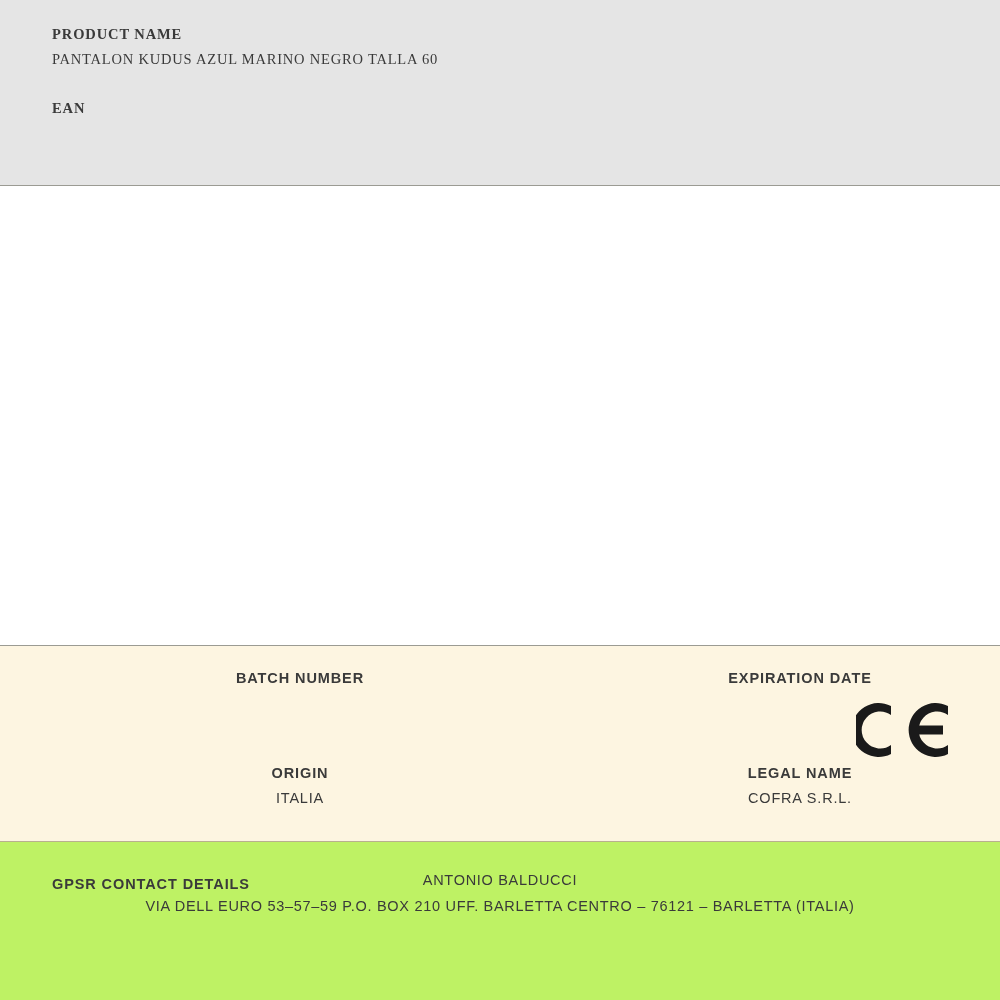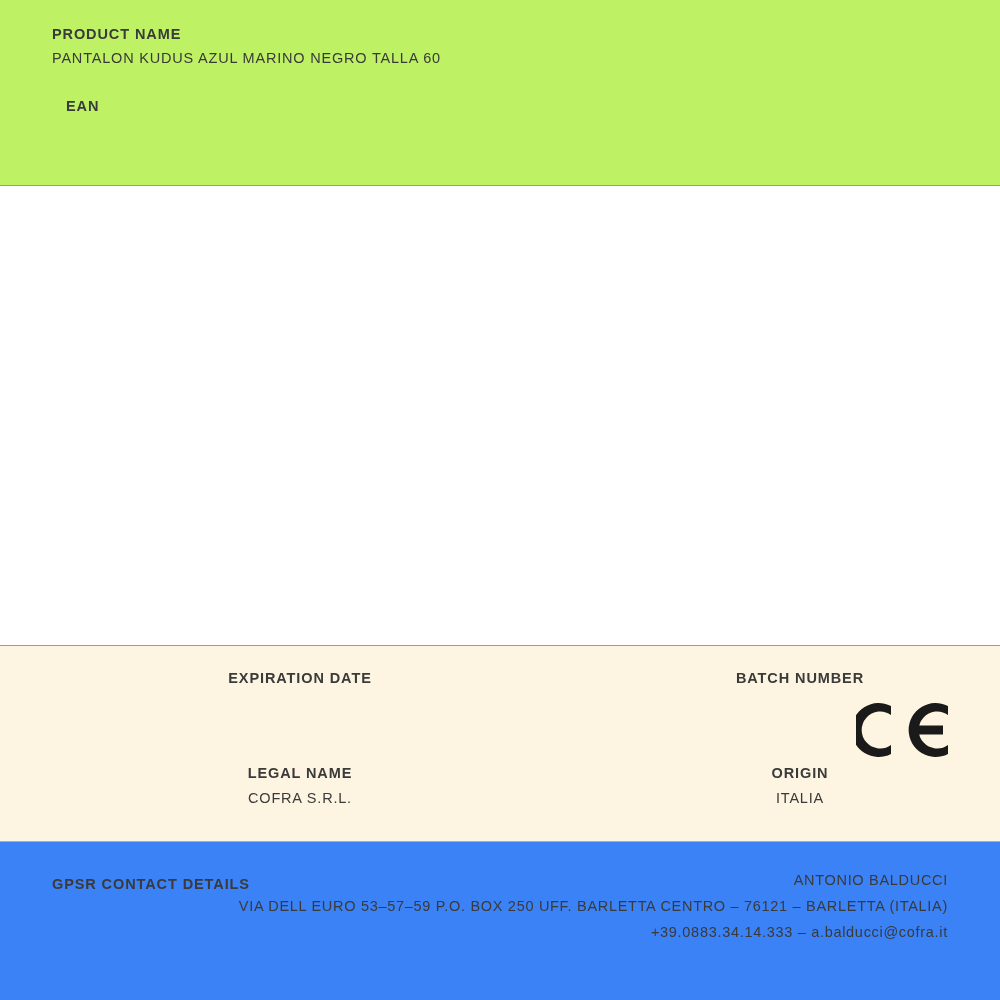--- a/index.html
+++ b/index.html
@@ -25,11 +25,12 @@
 
   
   .top-section {
-    background: #bef264;
+    background: #e5e5e5;
     border-bottom: 1px solid #9b9b93;
     padding: 26px 50px 22px 52px;
     box-sizing: border-box;
     height: 186px;
+    font-family: Liberation Serif, serif;
   }
   .field-label {
     font-size: 14.5px;

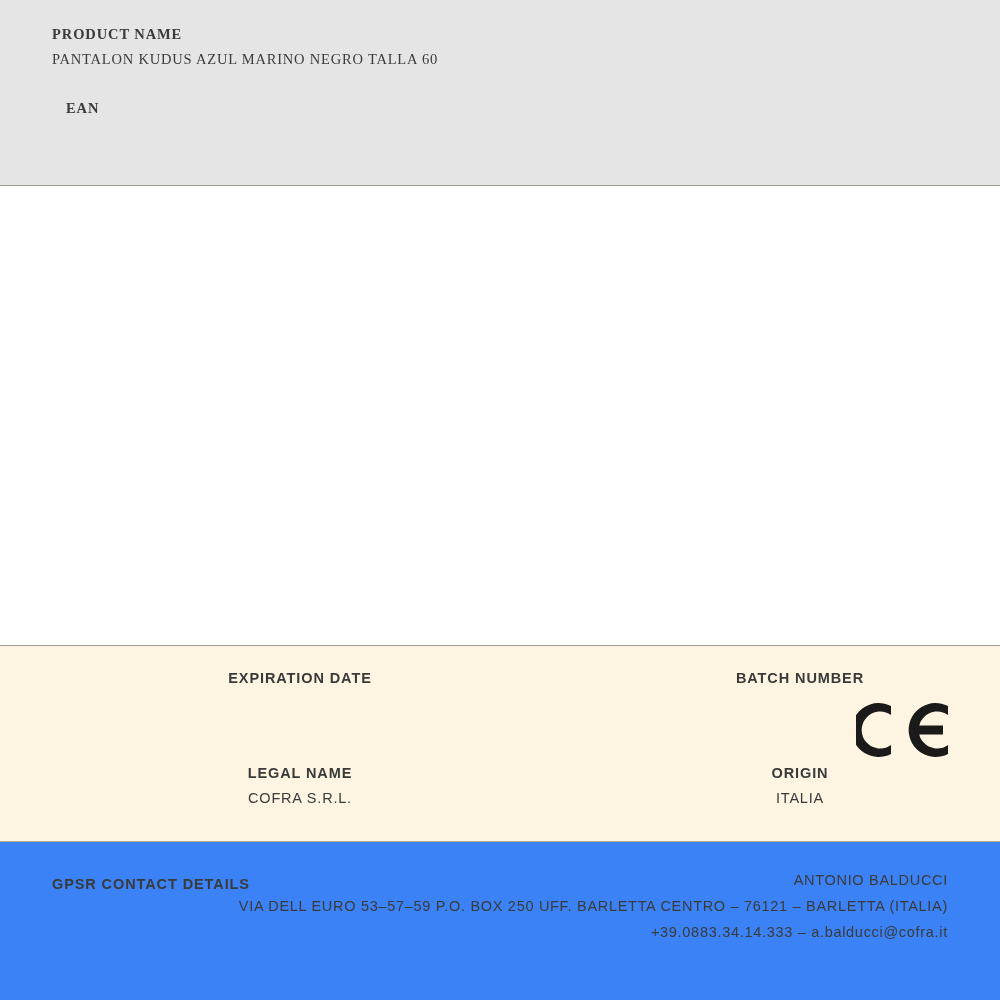--- a/index.html
+++ b/index.html
@@ -48,7 +48,6 @@
   }
   .field-block + .field-block {
     margin-top: 32px;
-    margin-left: 14px;
   }
 
   

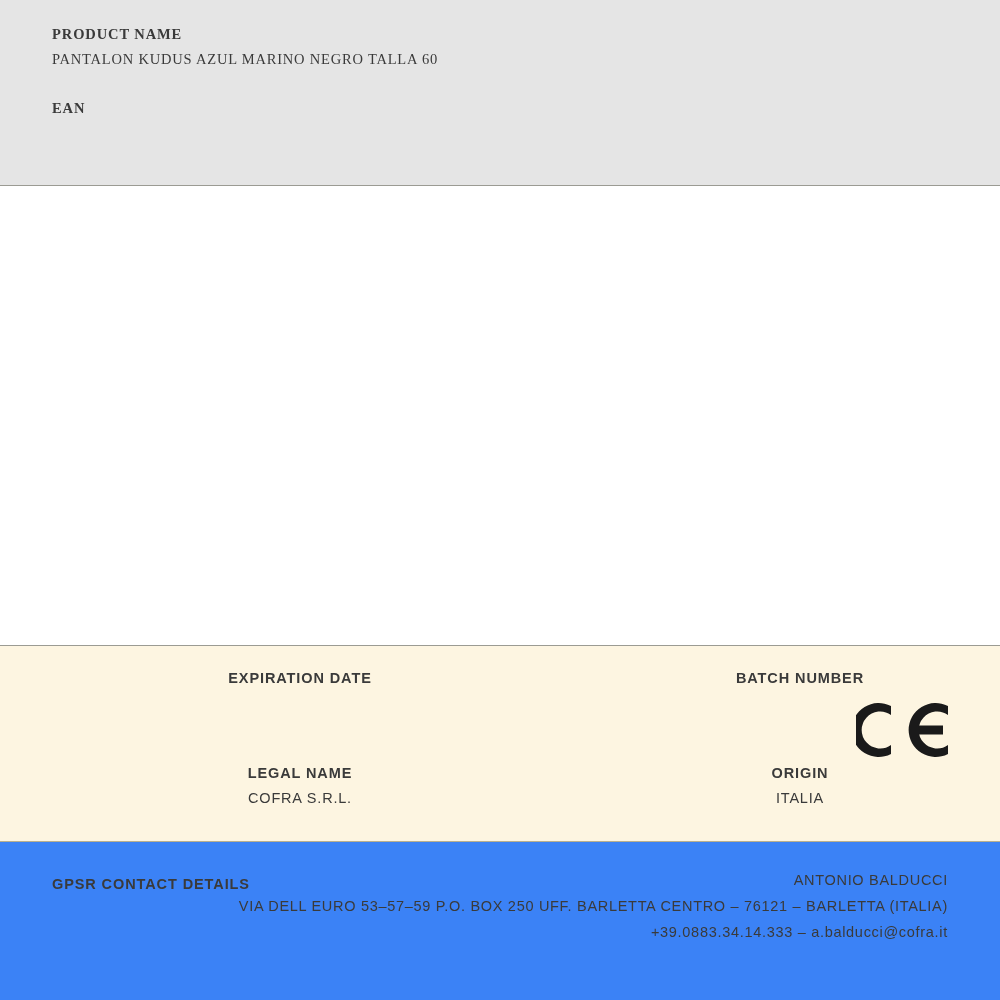--- a/index.html
+++ b/index.html
@@ -152,11 +152,11 @@
 
     <div class="details-row">
       <div class="cell">
-        <div class="cell-label">EXPIRATION DATE</div>
+        <div class="cell-label">BATCH NUMBER</div>
         <div class="cell-value"></div>
       </div>
       <div class="cell">
-        <div class="cell-label">BATCH NUMBER</div>
+        <div class="cell-label">EXPIRATION DATE</div>
         <div class="cell-value"></div>
       </div>
     </div>

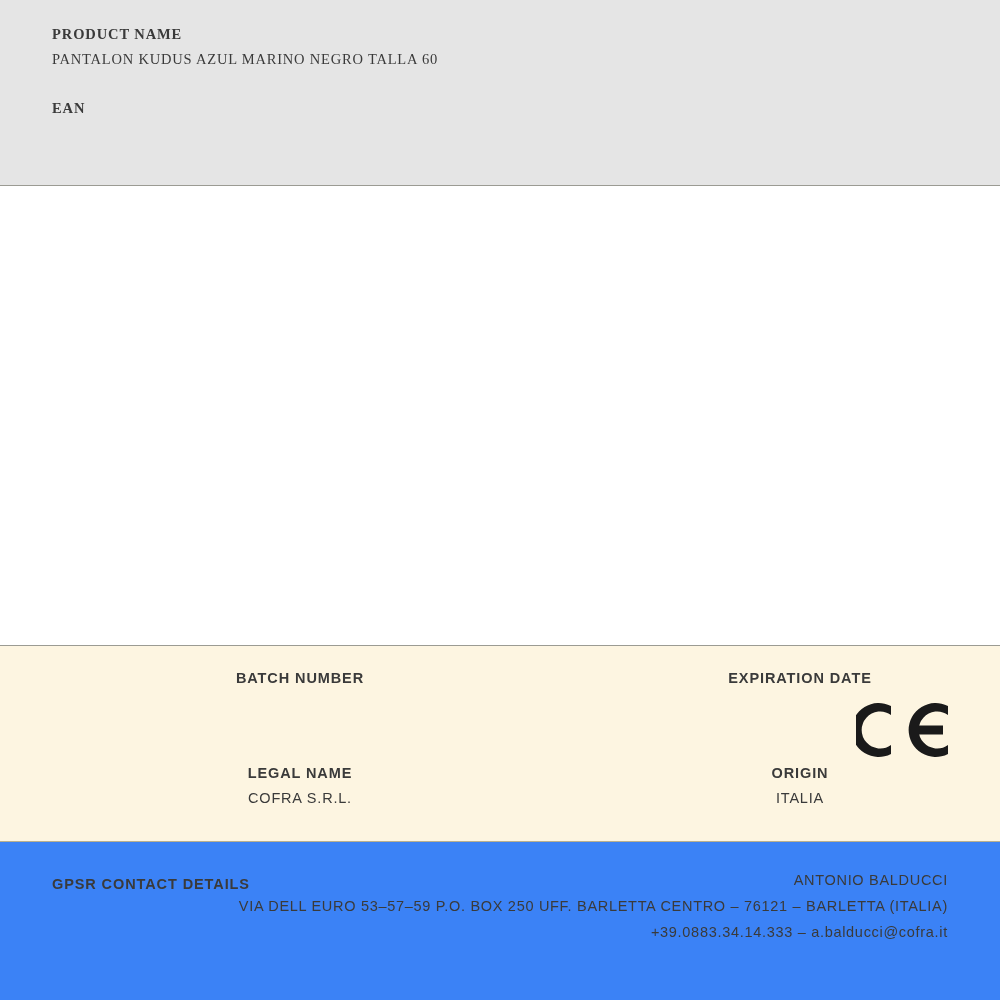--- a/index.html
+++ b/index.html
@@ -165,12 +165,12 @@
 
     <div class="details-row">
       <div class="cell">
+        <div class="cell-label">ORIGIN</div>
+        <div class="cell-value">ITALIA</div>
+      </div>
+      <div class="cell">
         <div class="cell-label">LEGAL NAME</div>
         <div class="cell-value">COFRA S.R.L.</div>
-      </div>
-      <div class="cell">
-        <div class="cell-label">ORIGIN</div>
-        <div class="cell-value">ITALIA</div>
       </div>
     </div>
 

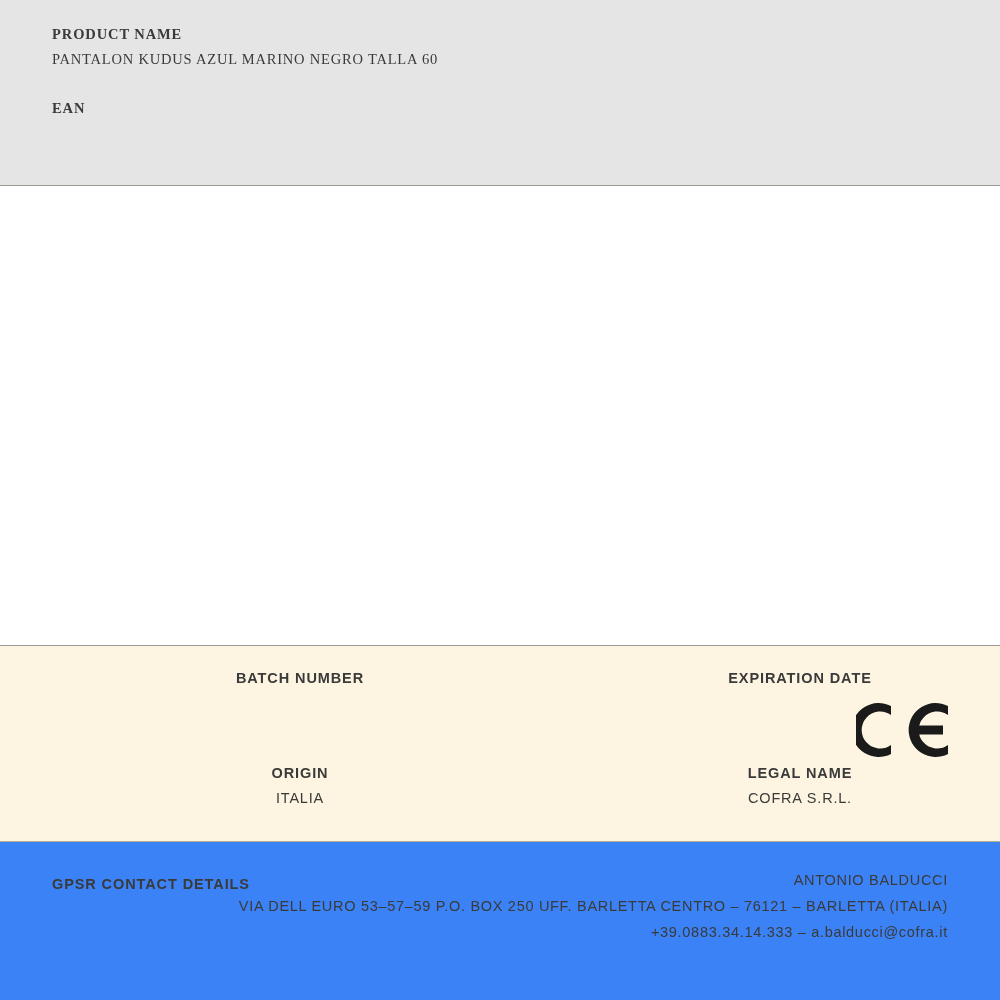--- a/index.html
+++ b/index.html
@@ -102,7 +102,7 @@
 
   
   .footer {
-    background: #3b82f6;
+    background: #bef264;
     height: 158px;
     box-sizing: border-box;
     padding: 30px 52px 0 52px;

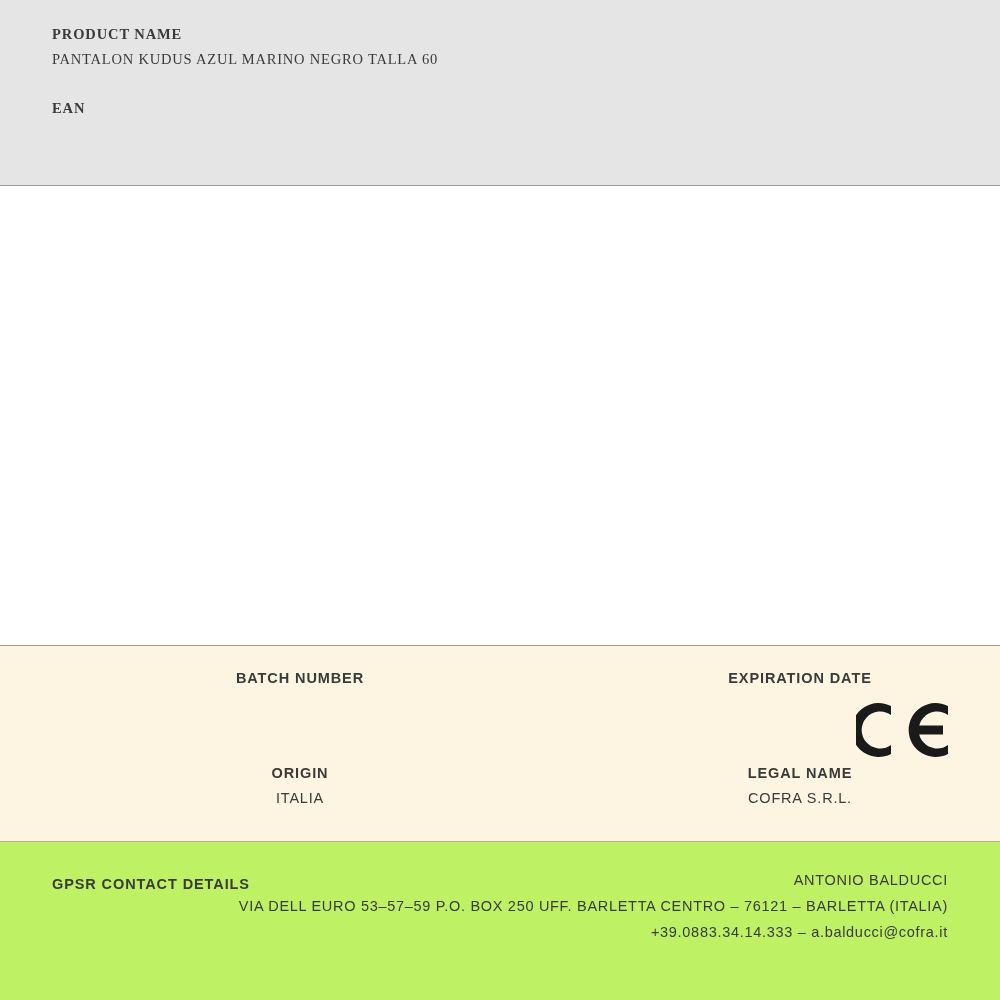--- a/index.html
+++ b/index.html
@@ -119,7 +119,7 @@
     top: 34px;
   }
   .footer-lines {
-    text-align: right;
+    text-align: center;
     font-size: 14.5px;
     letter-spacing: 0.7px;
     color: #3a3a3a;

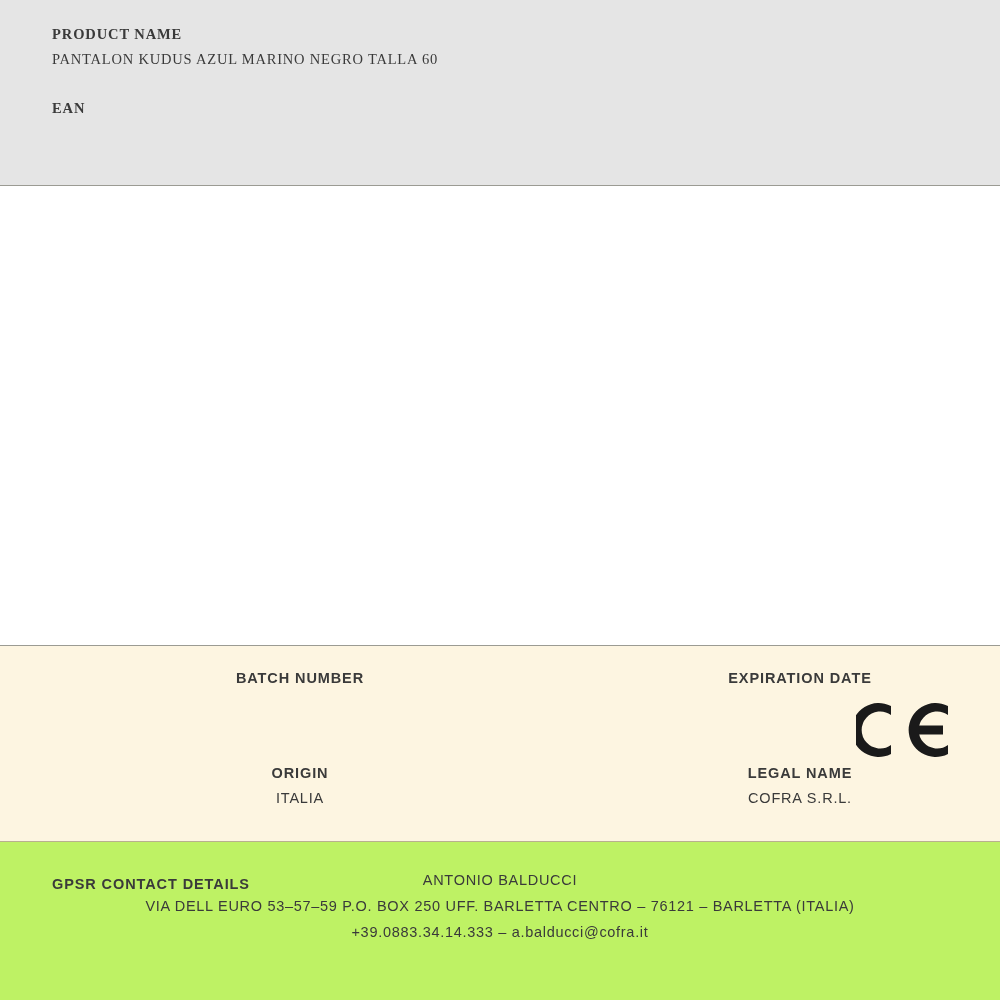--- a/index.html
+++ b/index.html
@@ -187,7 +187,7 @@
     <div class="footer-title">GPSR CONTACT DETAILS</div>
     <div class="footer-lines">
       <div>ANTONIO BALDUCCI</div>
-      <div>VIA DELL EURO 53–57–59 P.O. BOX 250 UFF. BARLETTA CENTRO – 76121 – BARLETTA (ITALIA)</div>
+      <div>VIA DELL EURO 53–57–59 P.O. BOX 210 UFF. BARLETTA CENTRO – 76121 – BARLETTA (ITALIA)</div>
       <div>+39.0883.34.14.333 – a.balducci@cofra.it</div>
     </div>
   </div>

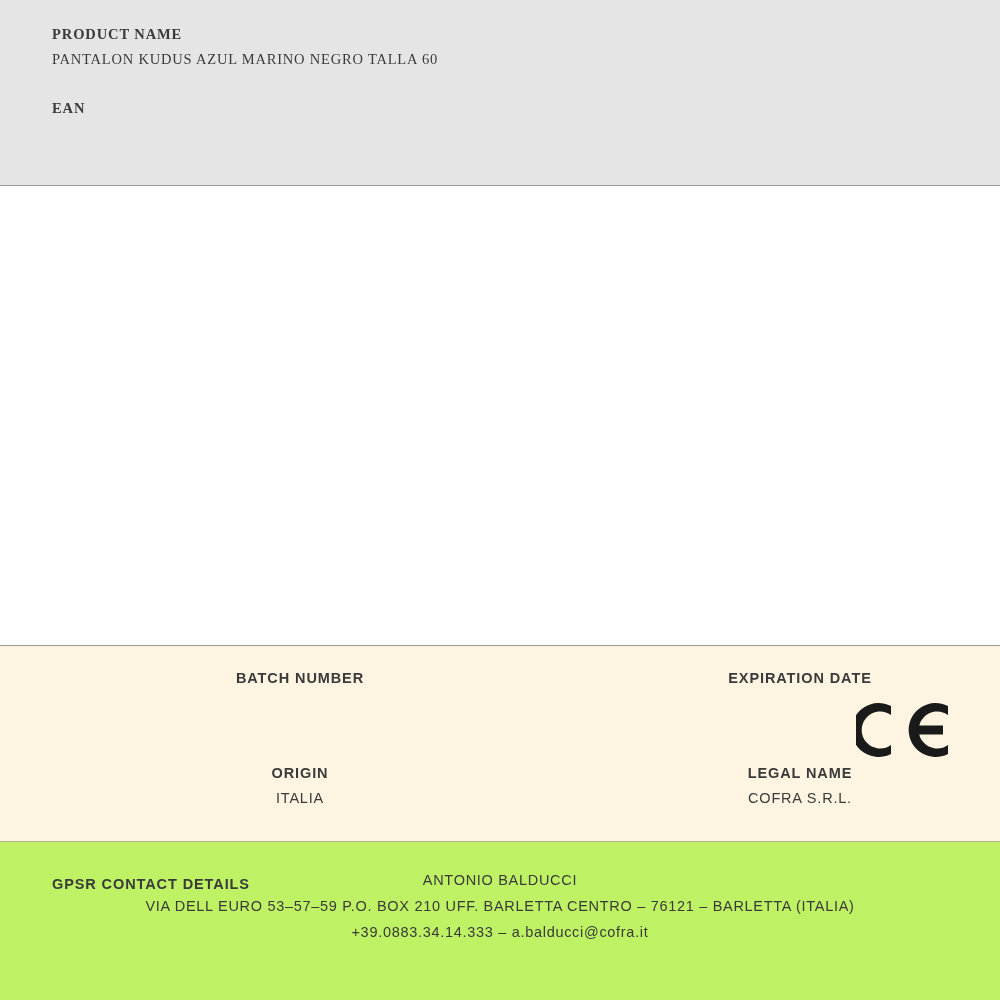--- a/index.html
+++ b/index.html
@@ -188,7 +188,6 @@
     <div class="footer-lines">
       <div>ANTONIO BALDUCCI</div>
       <div>VIA DELL EURO 53–57–59 P.O. BOX 210 UFF. BARLETTA CENTRO – 76121 – BARLETTA (ITALIA)</div>
-      <div>+39.0883.34.14.333 – a.balducci@cofra.it</div>
     </div>
   </div>
 

